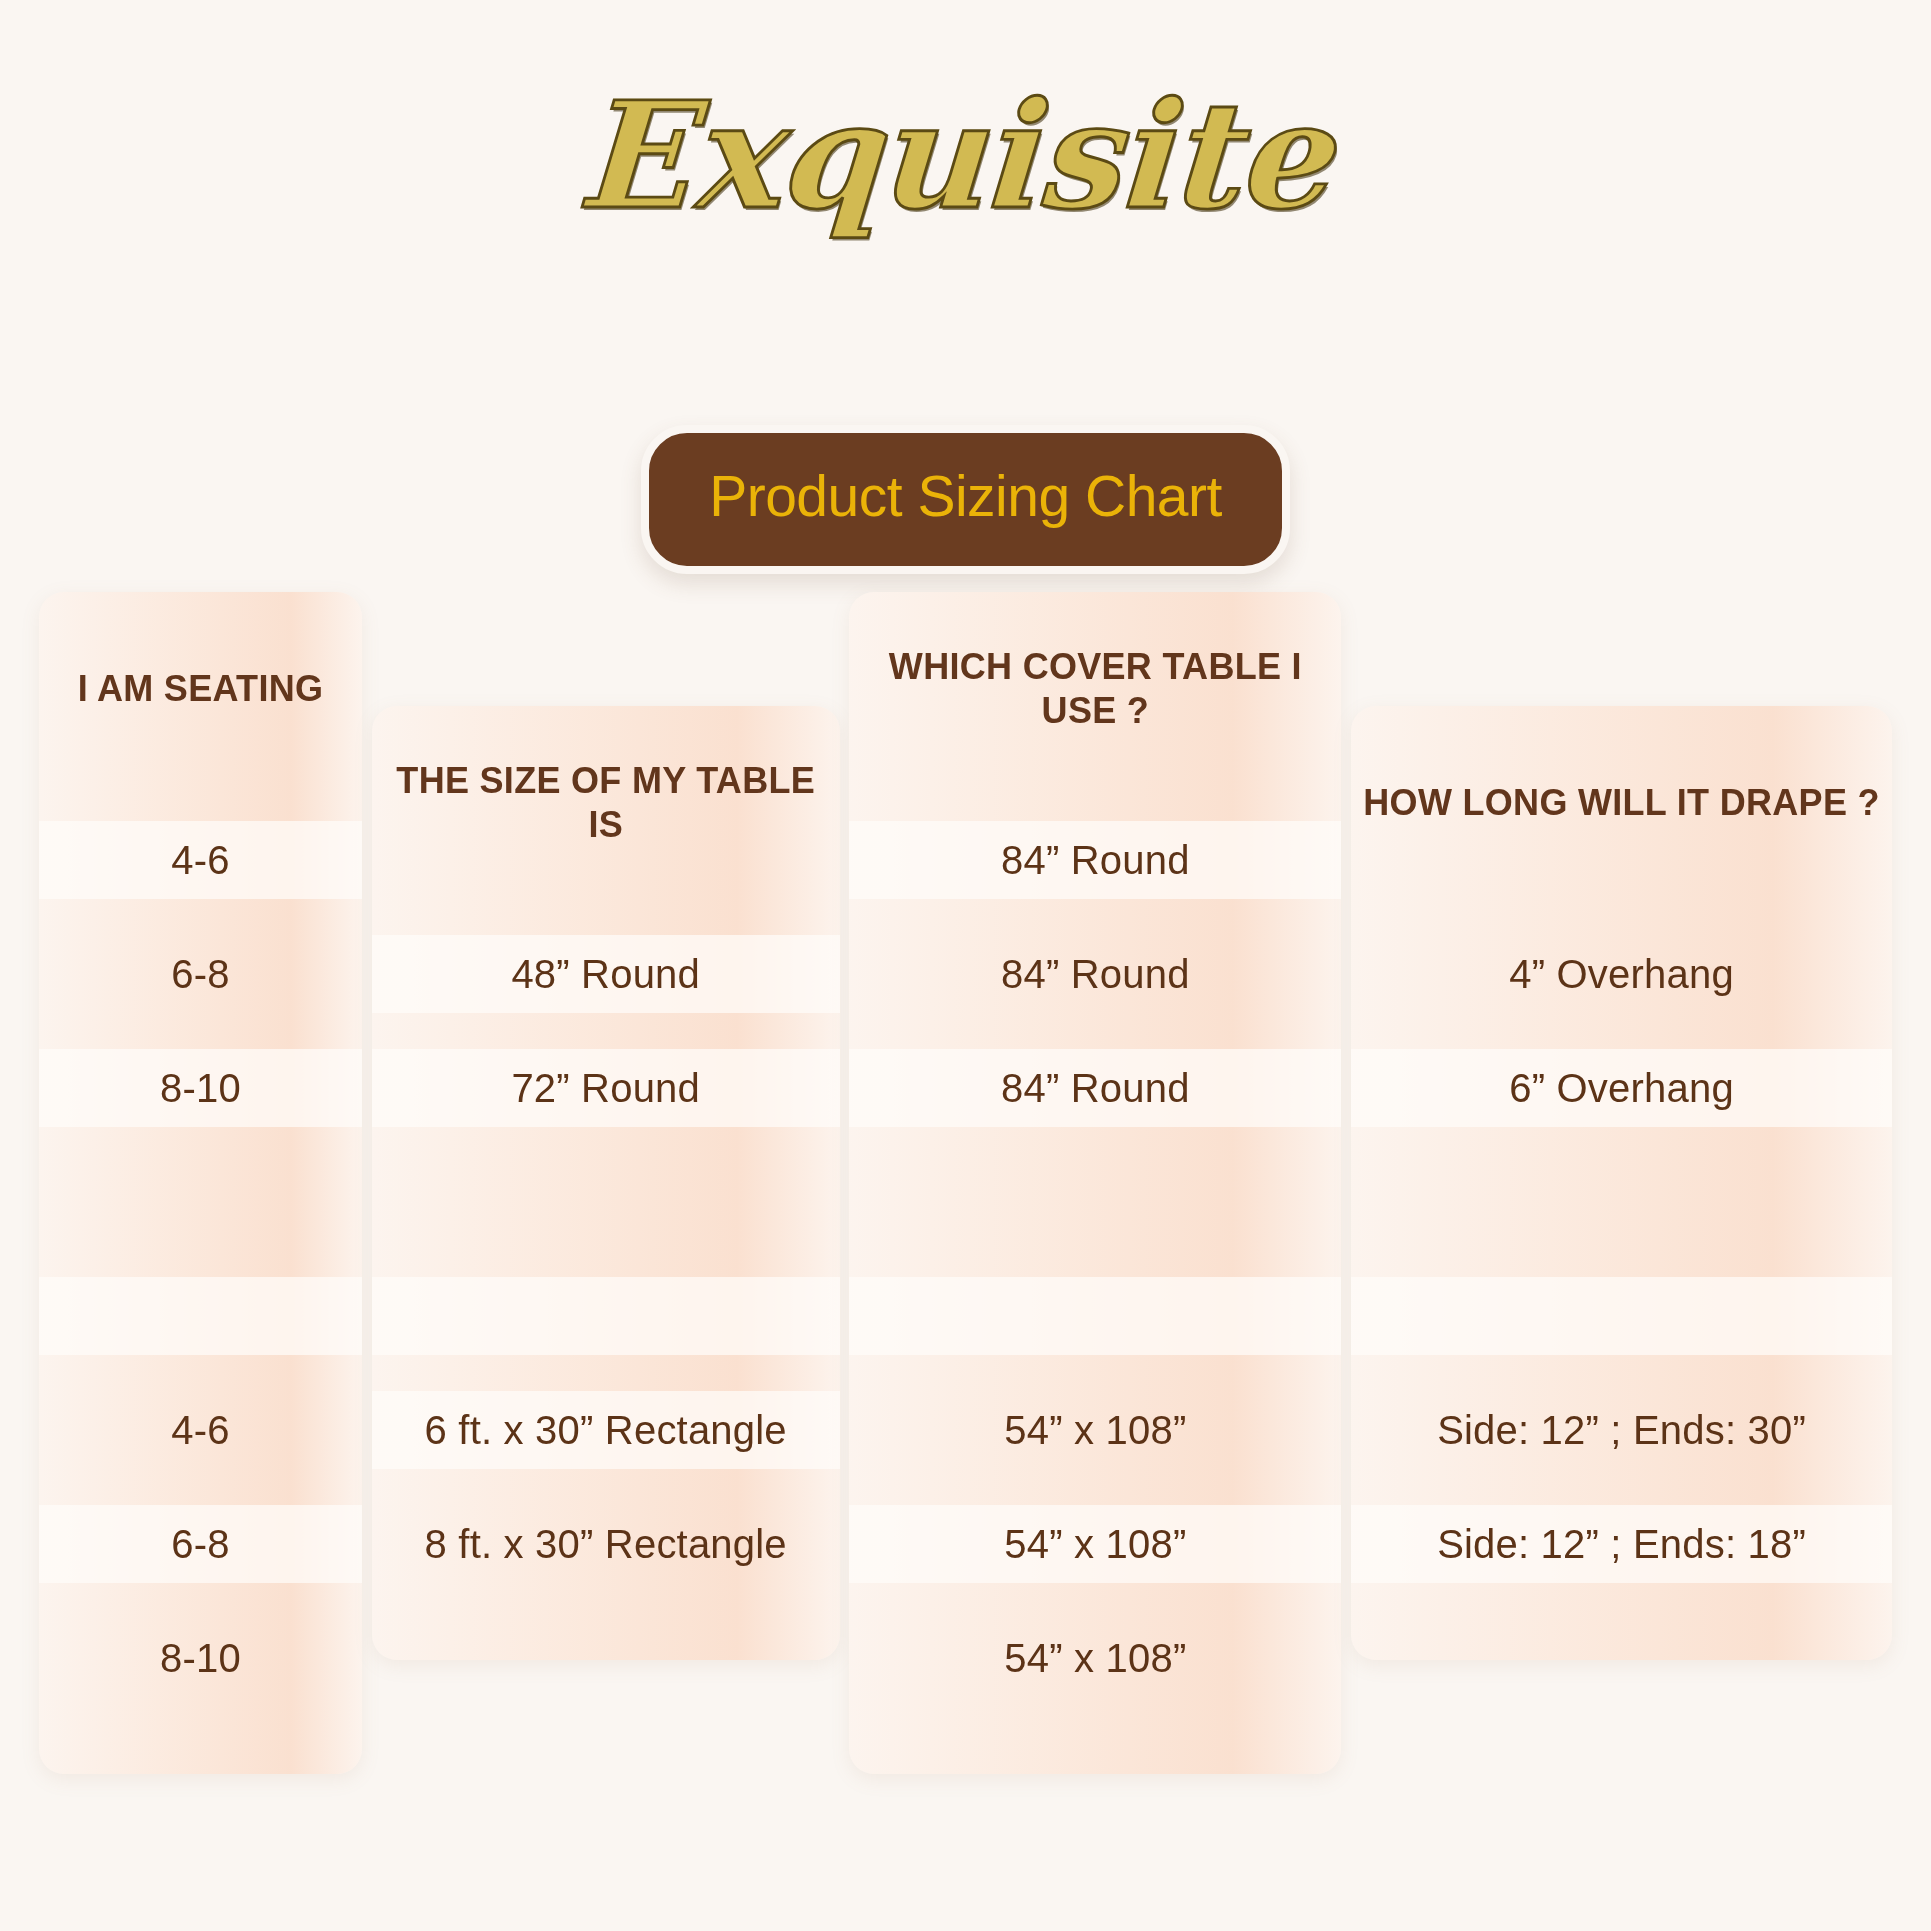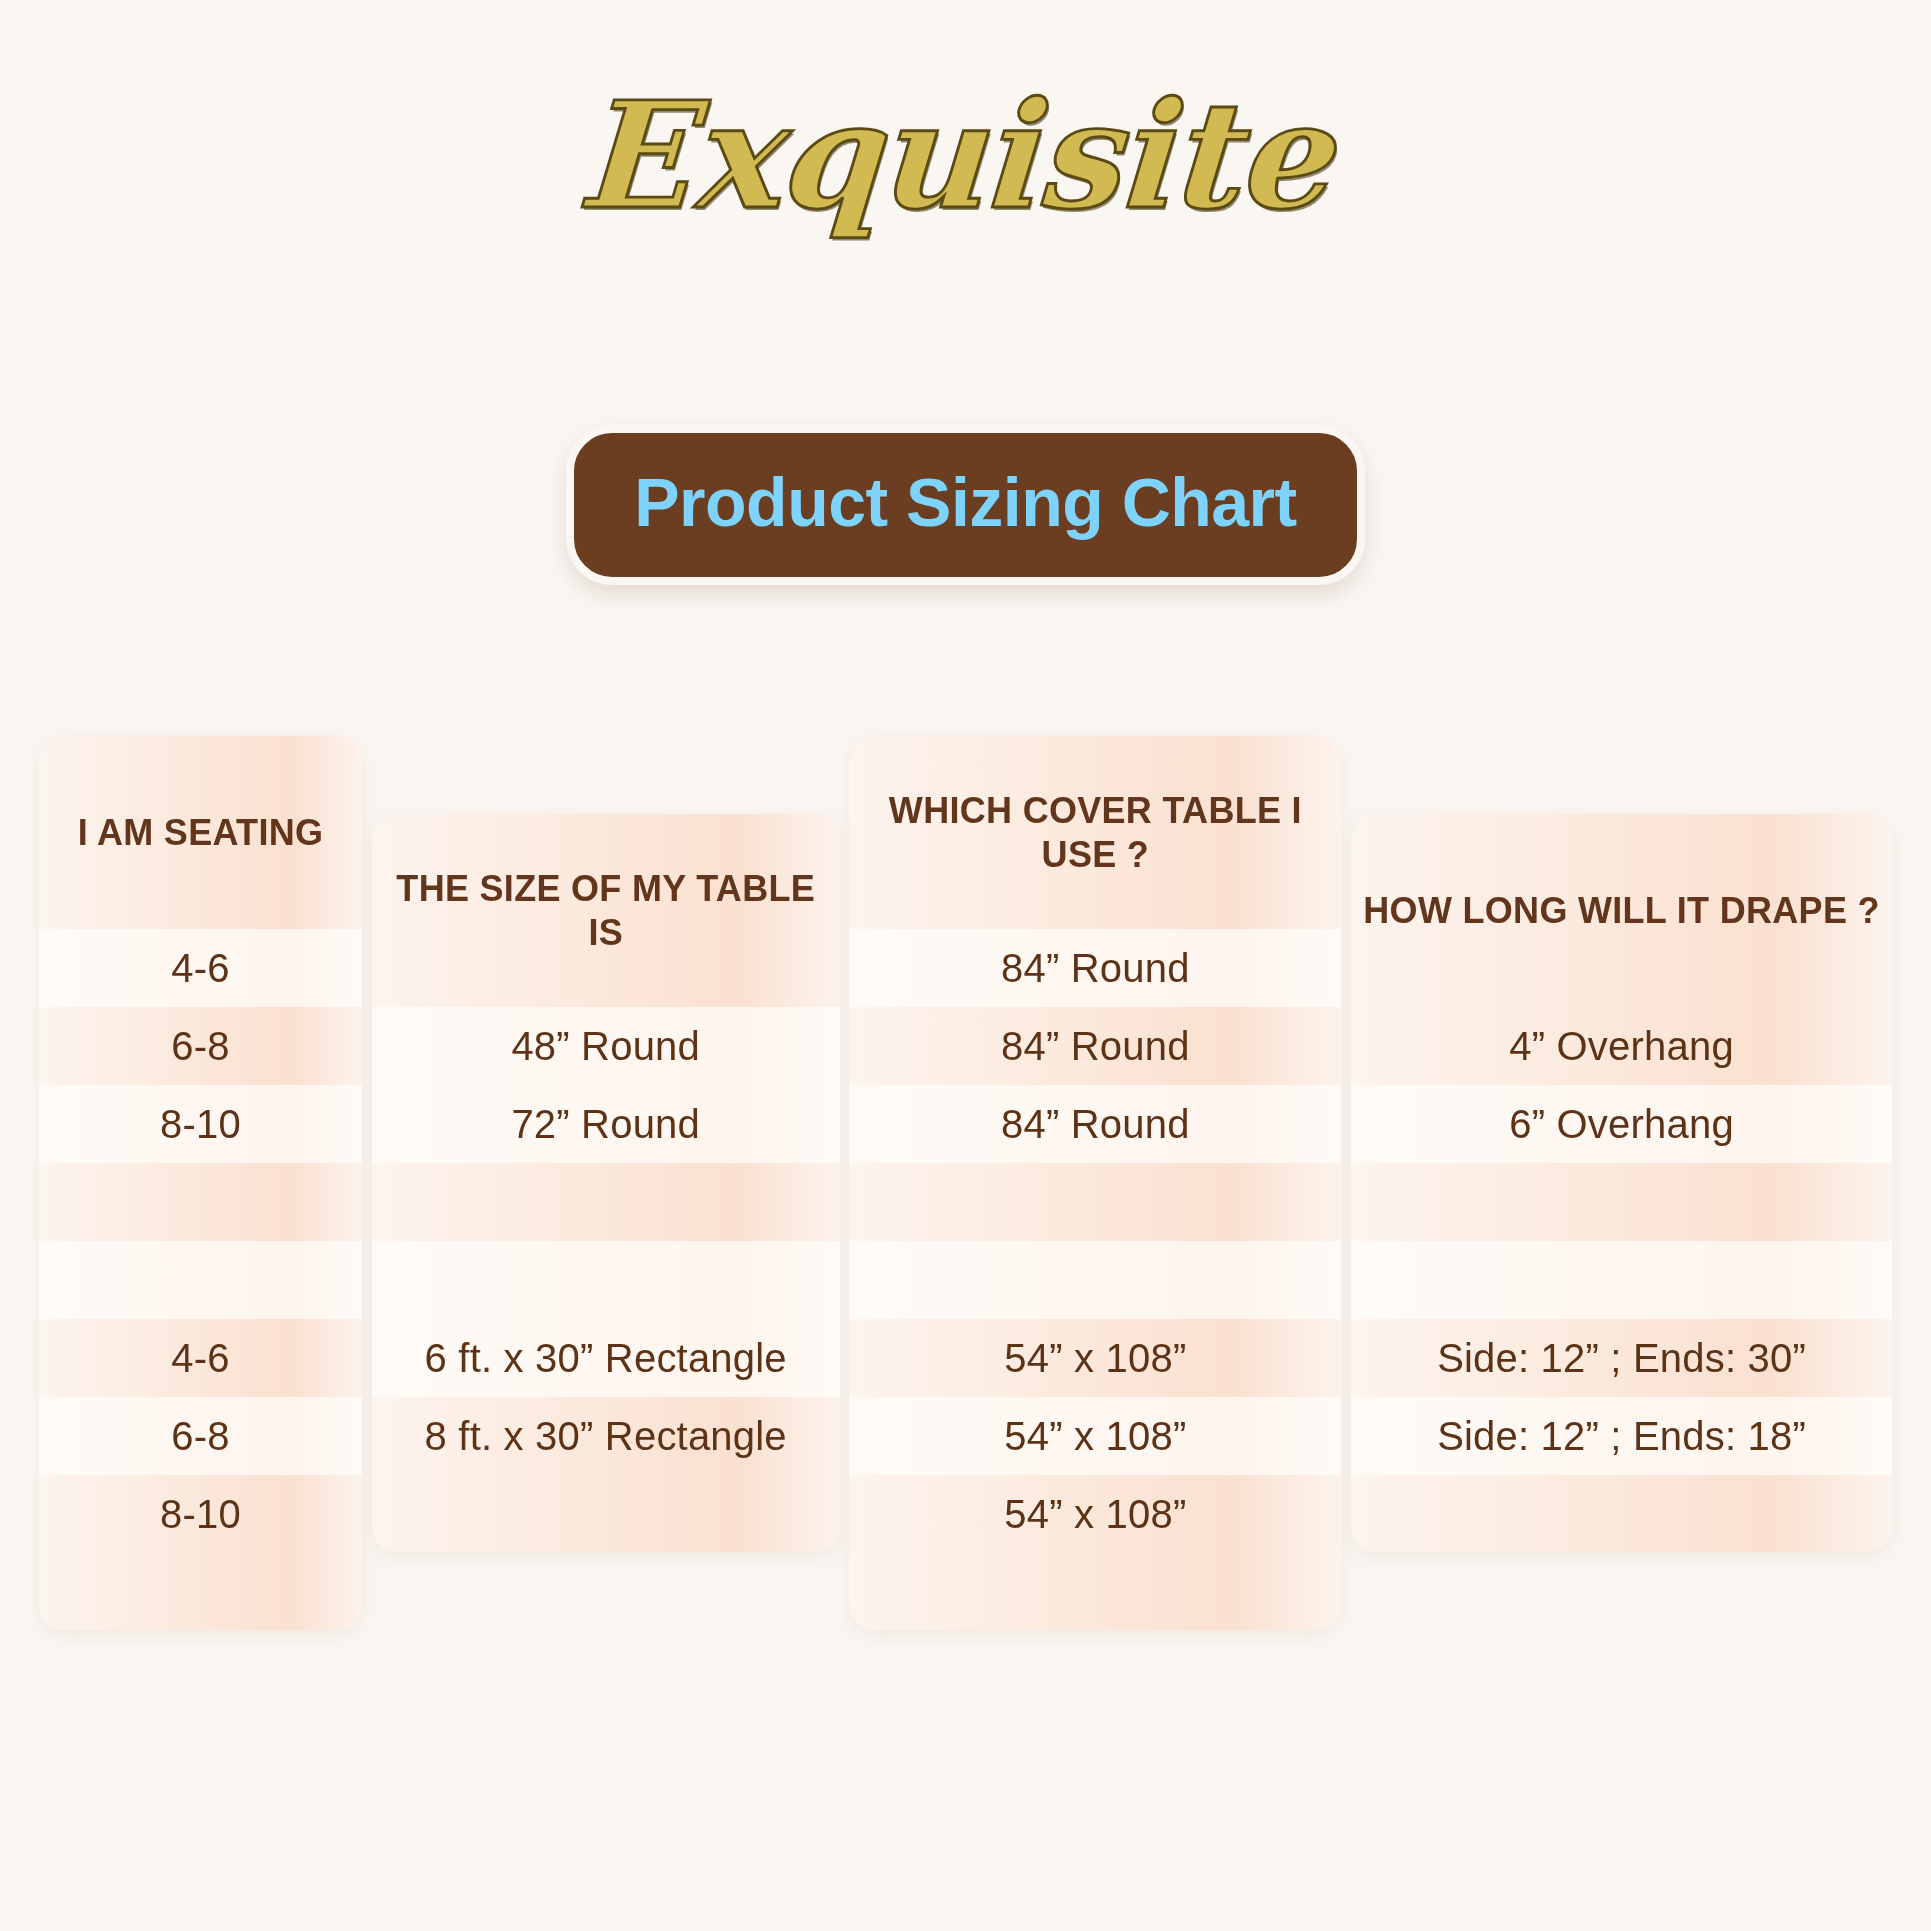--- a/index.html
+++ b/index.html
@@ -39,9 +39,9 @@
   .banner{
     display:inline-block;
     background:#6B3D21;
-    color:#7dd3fc;
-    font-weight:700;
-    font-size:68px;
+    color:#eab308;
+    font-weight:400;
+    font-size:57px;
     line-height:1;
     letter-spacing:-0.5px;
     padding:35px 60px 41px 60px;

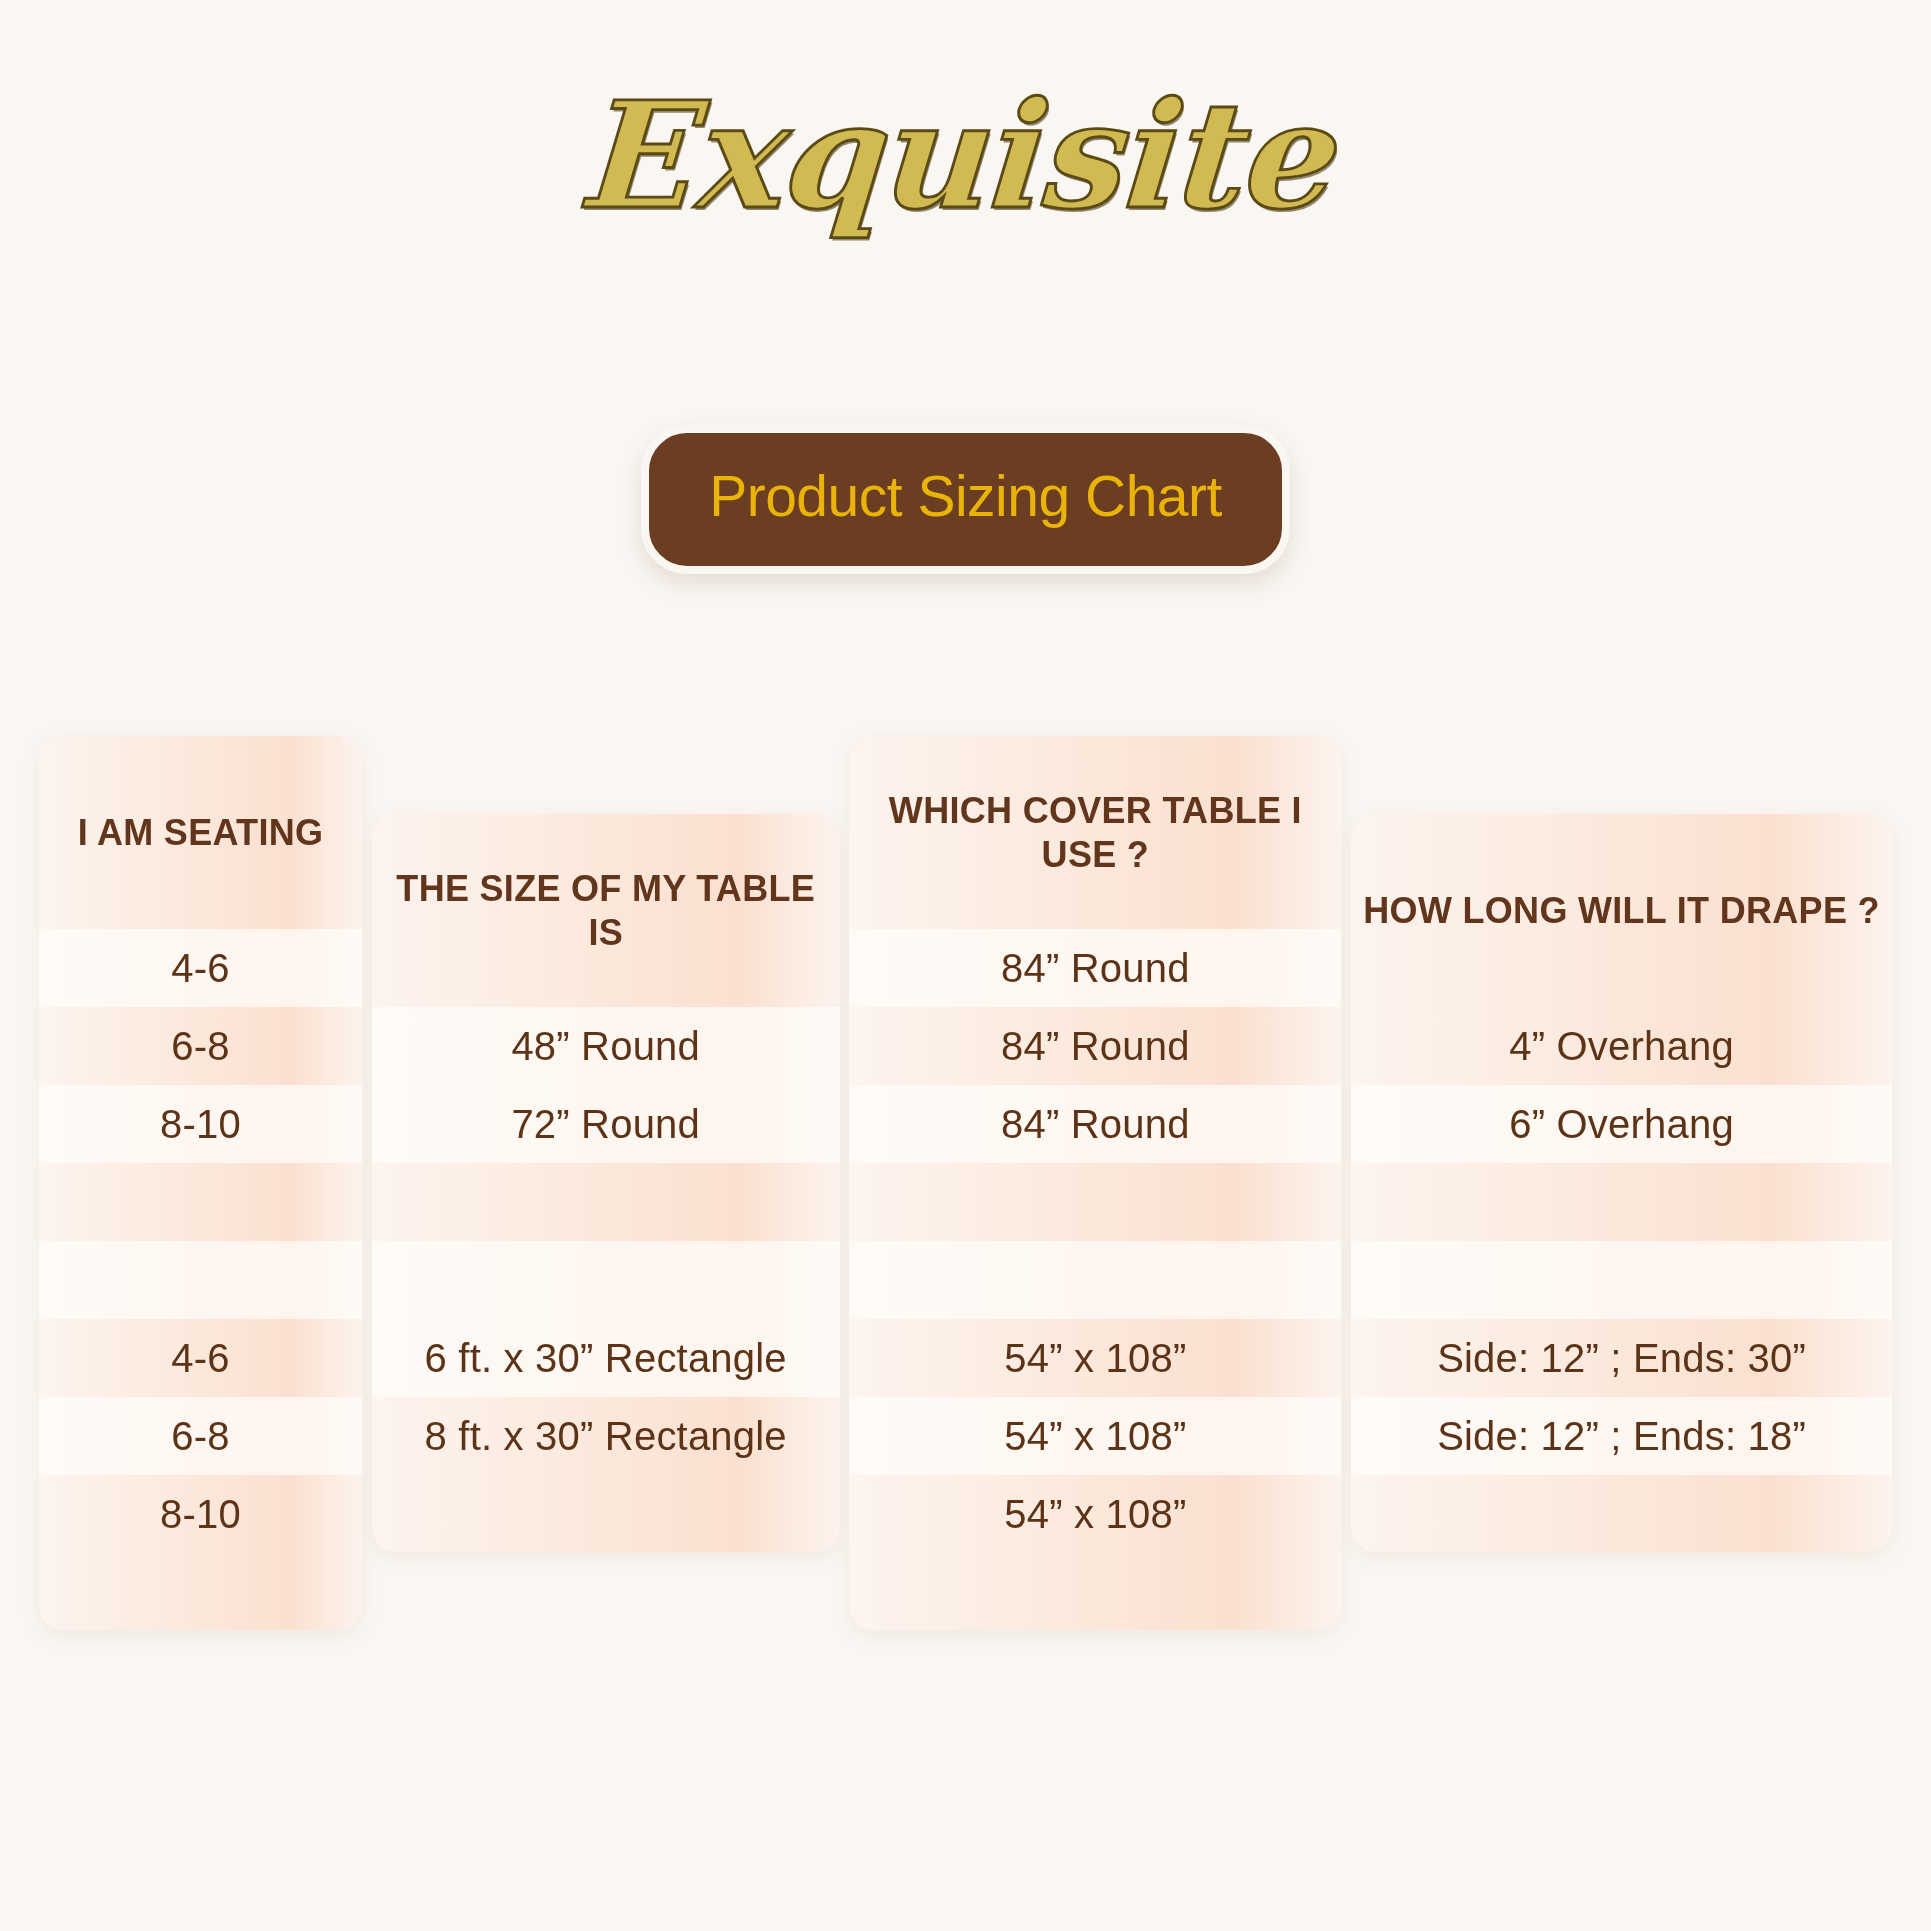--- a/index.html
+++ b/index.html
@@ -106,6 +106,7 @@
     letter-spacing:0.2px;
     padding:0 7.7px;
     box-sizing:border-box;
+    margin-top:36px;
   }
   
   .cell.band{background:rgba(255,252,250,.72);}

